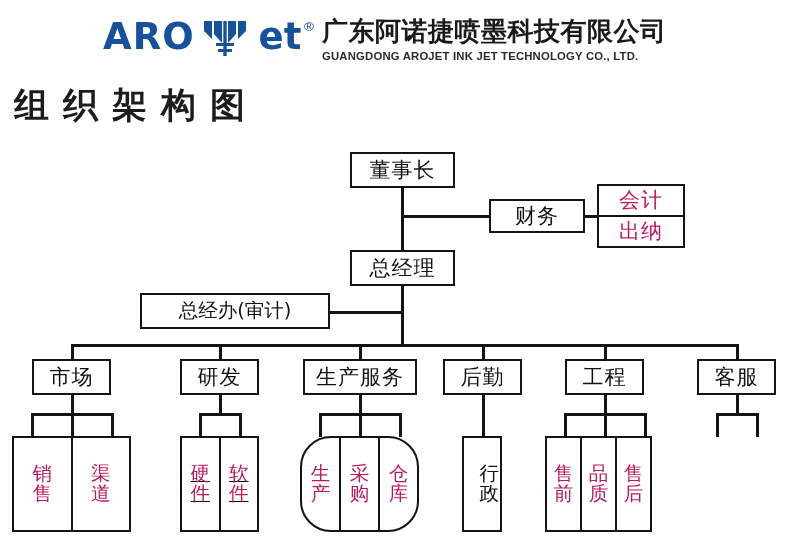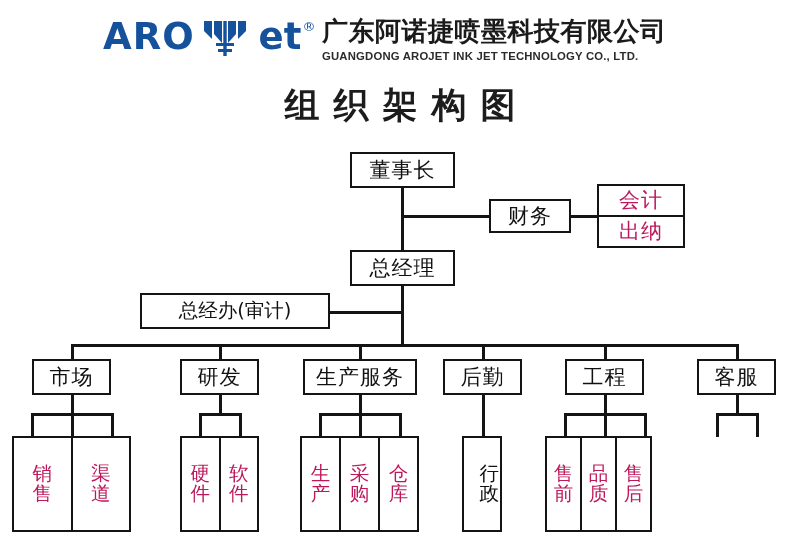--- a/index.html
+++ b/index.html
@@ -93,7 +93,6 @@
     left: 0;
     top: 82px;
     width: 800px;
-    text-align: center;
     font-family: "DejaVu Sans", "Liberation Sans", sans-serif;
     font-weight: bold;
     font-size: 35px;

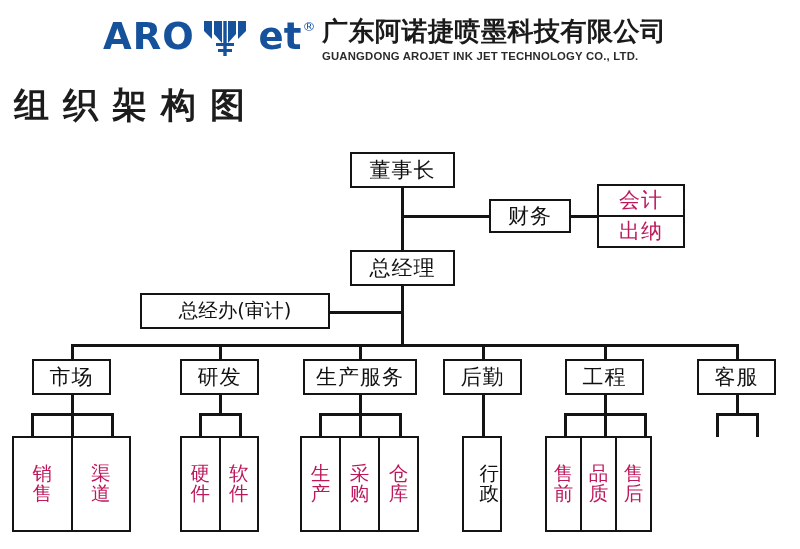--- a/index.html
+++ b/index.html
@@ -234,7 +234,7 @@
 
   <div class="ln h" style="left:401px; top:215px; width:88px;"></div>
 
-  <div class="box" style="left:489px; top:199px; width:82px; height:34px;">
+  <div class="box" style="left:489px; top:199px; width:96px; height:34px;">
     <span>财务</span>
   </div>
 

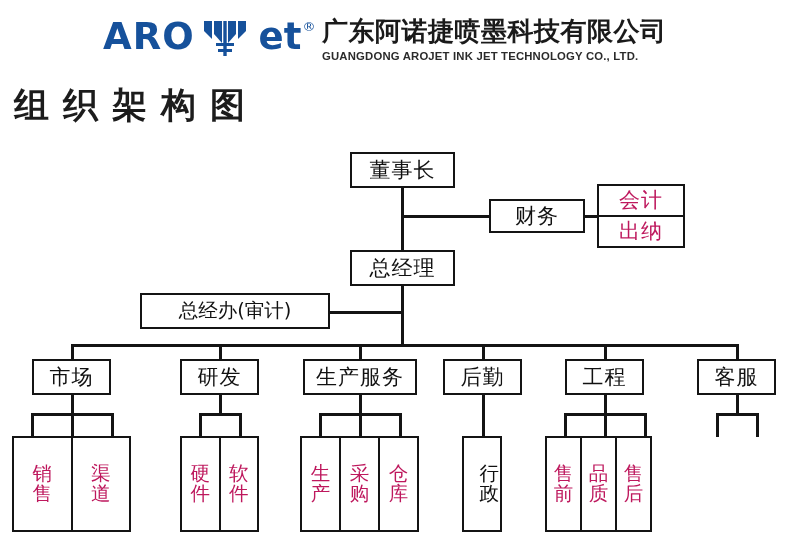--- a/index.html
+++ b/index.html
@@ -289,7 +289,7 @@
   <div class="ln h" style="left:199px; top:413px; width:42px;"></div>
   <div class="ln v" style="left:199px; top:413px; height:24px;"></div>
   <div class="ln v" style="left:239px; top:413px; height:24px;"></div>
-  <div class="group" style="left:180px; top:436px; width:79px; height:96px;">
+  <div class="group" style="left:180px; top:436px; width:79px; height:96px;text-decoration:underline;">
     <div class="cell">
       <span>硬件</span>
     </div>

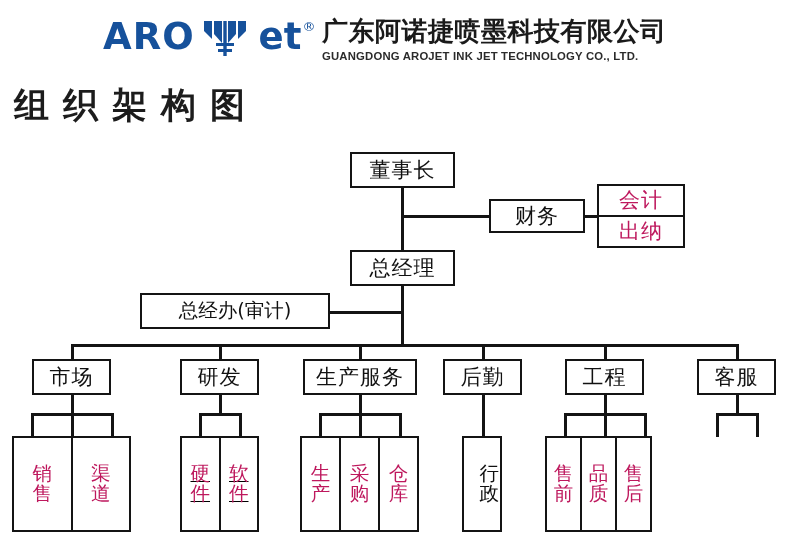--- a/index.html
+++ b/index.html
@@ -307,7 +307,7 @@
   <div class="ln v" style="left:319px; top:413px; height:24px;"></div>
   <div class="ln v" style="left:359px; top:413px; height:24px;"></div>
   <div class="ln v" style="left:399px; top:413px; height:24px;"></div>
-  <div class="group" style="left:300px; top:436px; width:119px; height:96px;">
+  <div class="group" style="left:300px; top:436px; width:119px; height:96px;border-radius:31px;">
     <div class="cell">
       <span>生产</span>
     </div>

